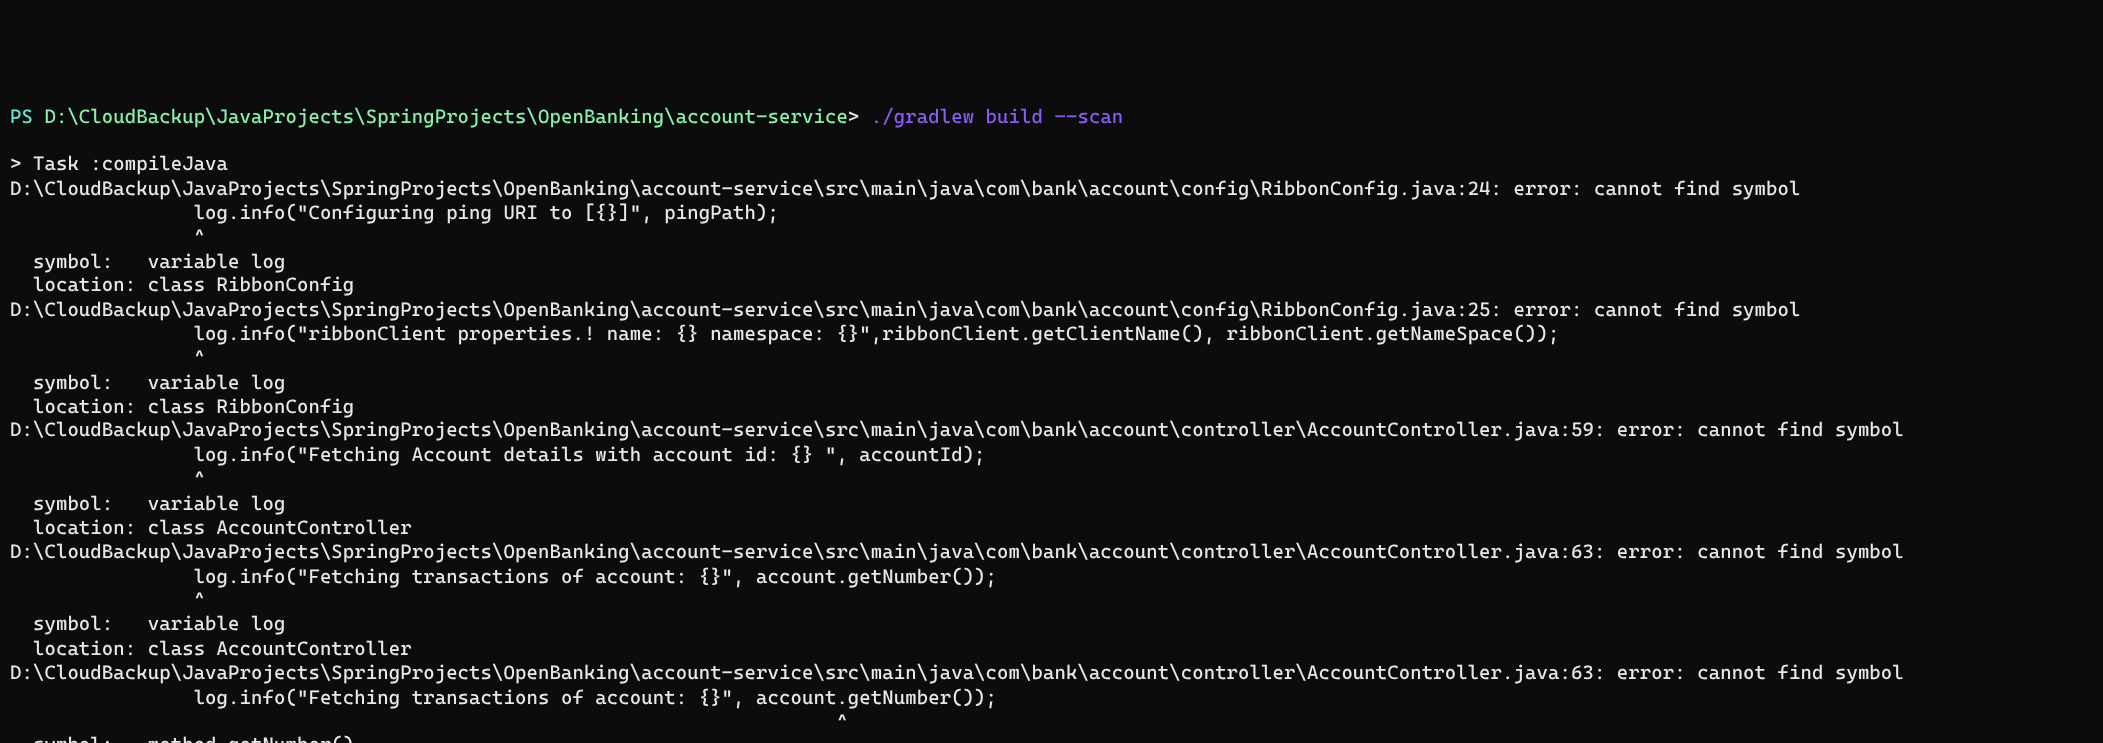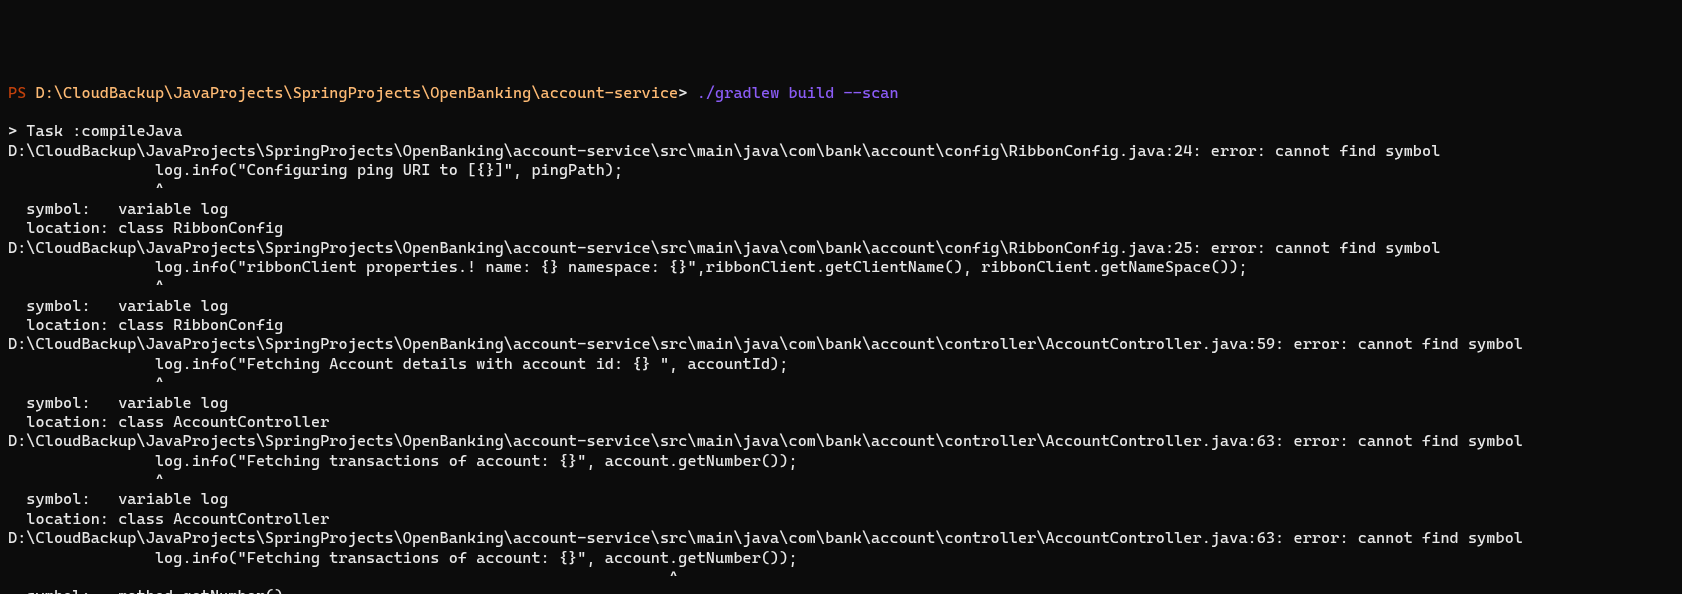--- a/index.html
+++ b/index.html
@@ -14,7 +14,7 @@
       overflow-x: auto;
       letter-spacing: 0.1px;
     }
-    .prompt-ps { color: #c2410c; }
+    .prompt-ps { color: #5eead4; }
     .prompt-path { color: #fdba74; }
     .prompt-arrow { color: #e8e8e8; }
     .cmd { color: #8b5cf6; }

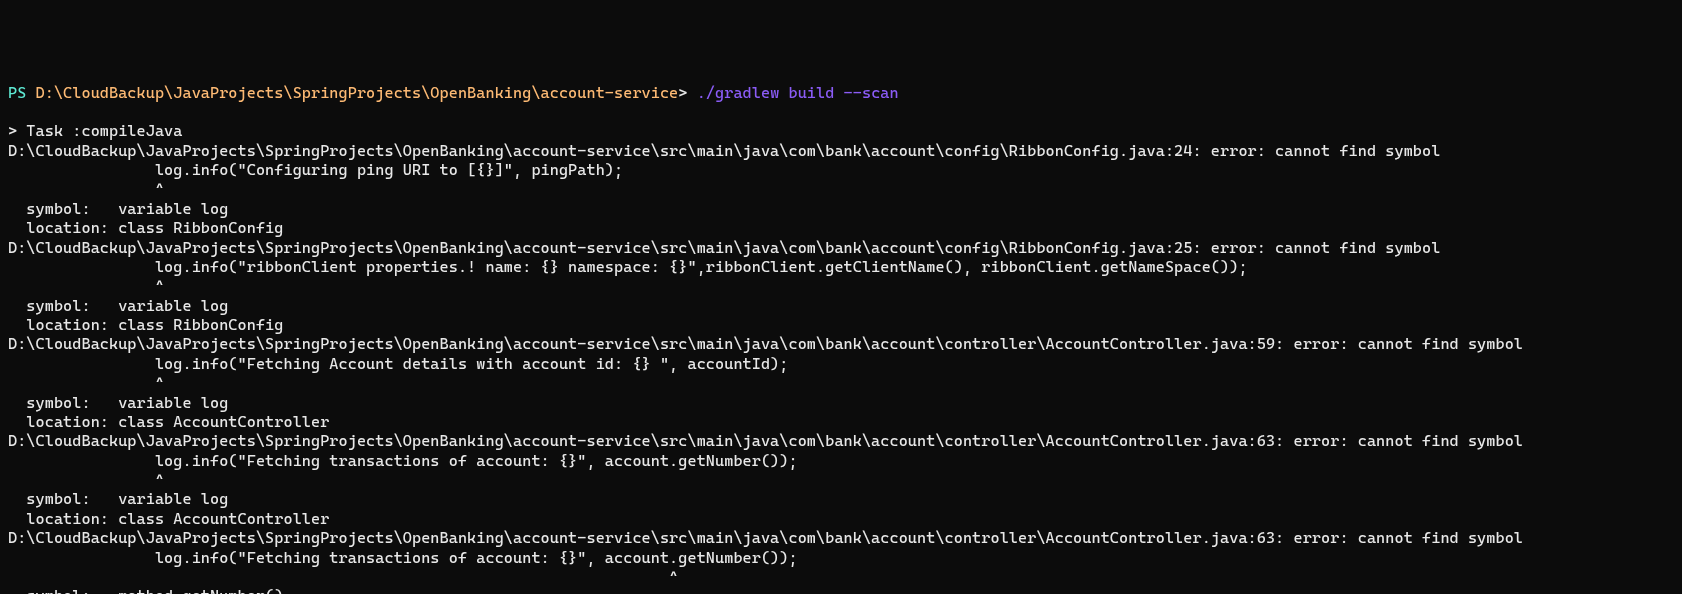--- a/index.html
+++ b/index.html
@@ -15,7 +15,7 @@
       letter-spacing: 0.1px;
     }
     .prompt-ps { color: #5eead4; }
-    .prompt-path { color: #fdba74; }
+    .prompt-path { color: #86efac; }
     .prompt-arrow { color: #e8e8e8; }
     .cmd { color: #8b5cf6; }
     .line { display: block; color: #e8e8e8; }

